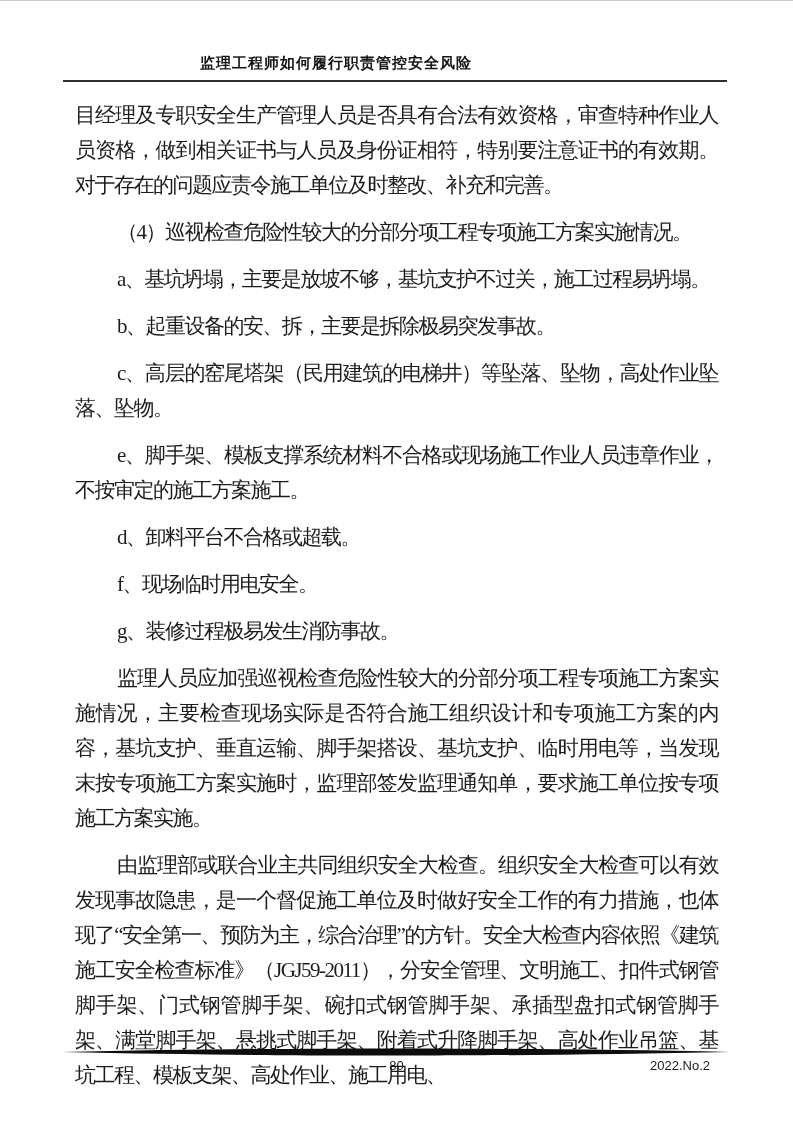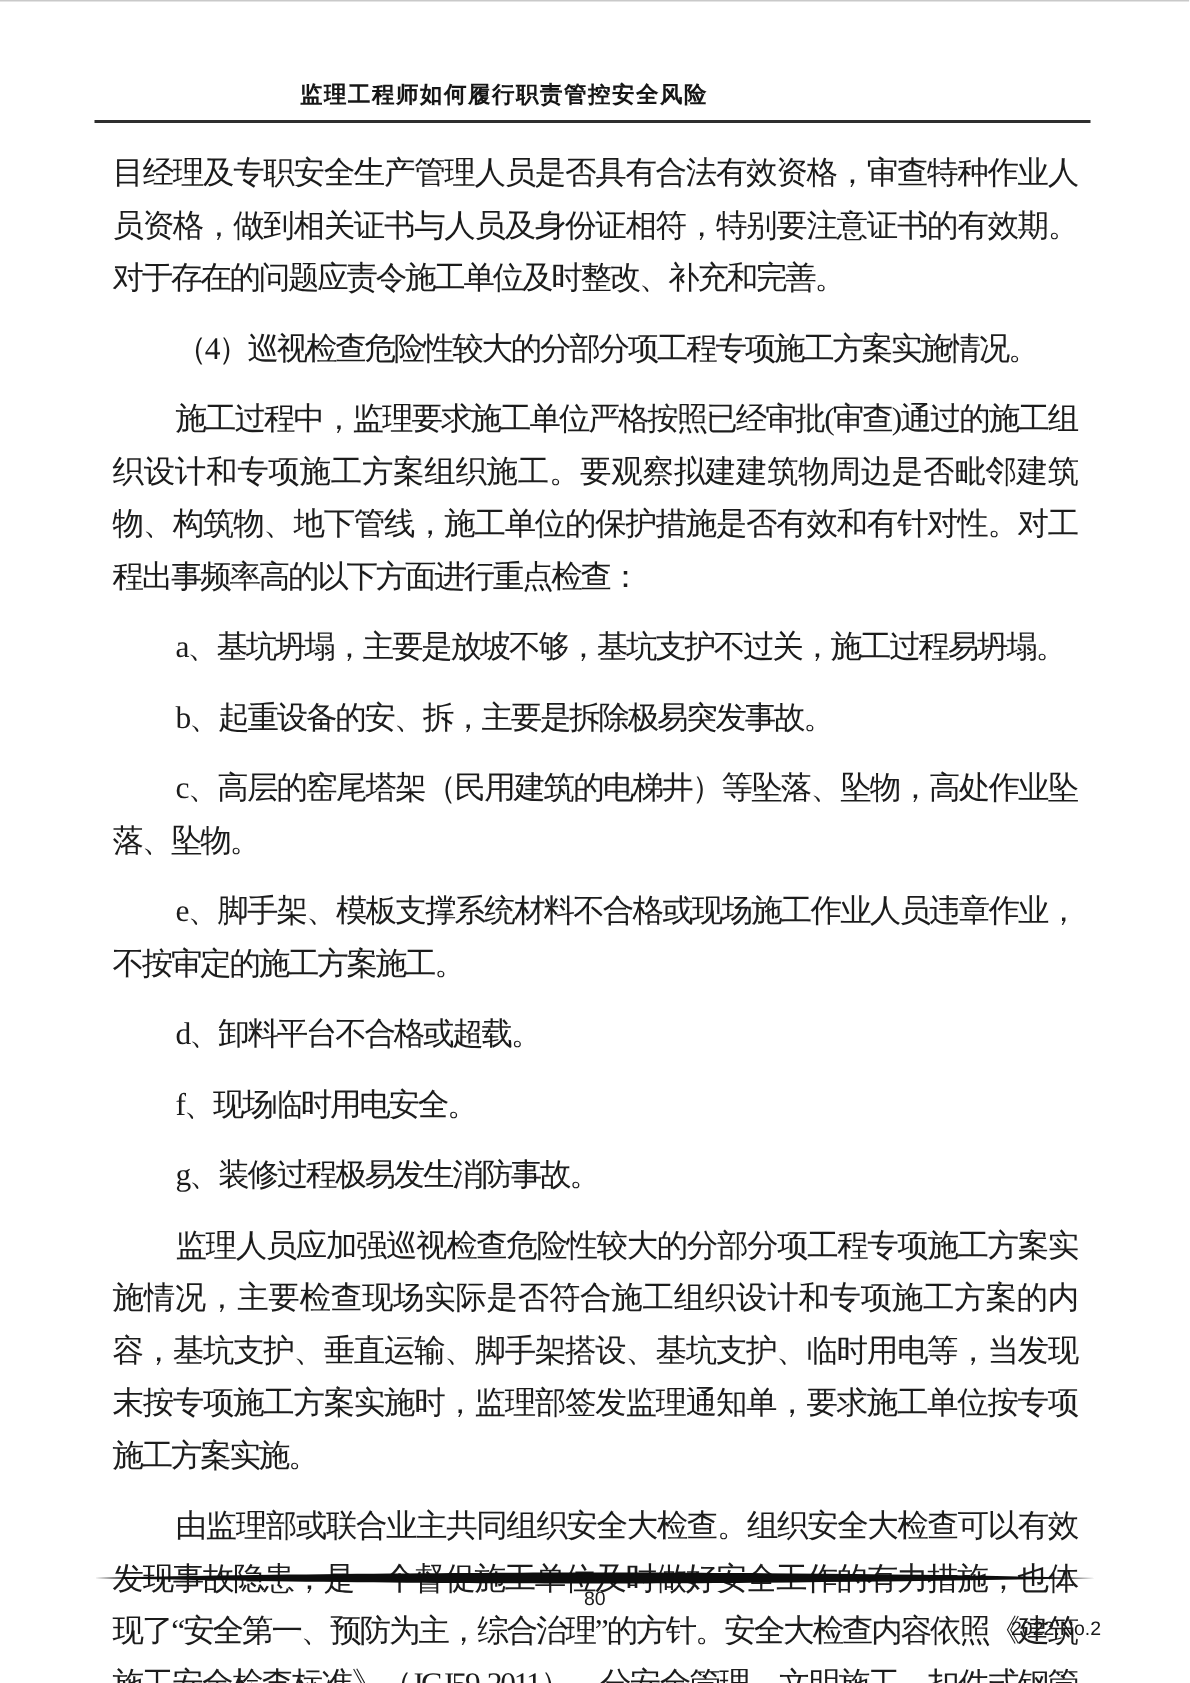--- a/index.html
+++ b/index.html
@@ -89,7 +89,6 @@
   <div class="doc-body" id="doc-body">
       <p class="para">目经理及专职安全生产管理人员是否具有合法有效资格，审查特种作业人员资格，做到相关证书与人员及身份证相符，特别要注意证书的有效期。对于存在的问题应责令施工单位及时整改、补充和完善。</p>
       <p class="para indent">（4）巡视检查危险性较大的分部分项工程专项施工方案实施情况。</p>
-      <p class="para indent">施工过程中，监理要求施工单位严格按照已经审批(审查)通过的施工组织设计和专项施工方案组织施工。要观察拟建建筑物周边是否毗邻建筑物、构筑物、地下管线，施工单位的保护措施是否有效和有针对性。对工程出事频率高的以下方面进行重点检查：</p>
       <p class="para indent">a、基坑坍塌，主要是放坡不够，基坑支护不过关，施工过程易坍塌。</p>
       <p class="para indent">b、起重设备的安、拆，主要是拆除极易突发事故。</p>
       <p class="para indent">c、高层的窑尾塔架（民用建筑的电梯井）等坠落、坠物，高处作业坠落、坠物。</p>

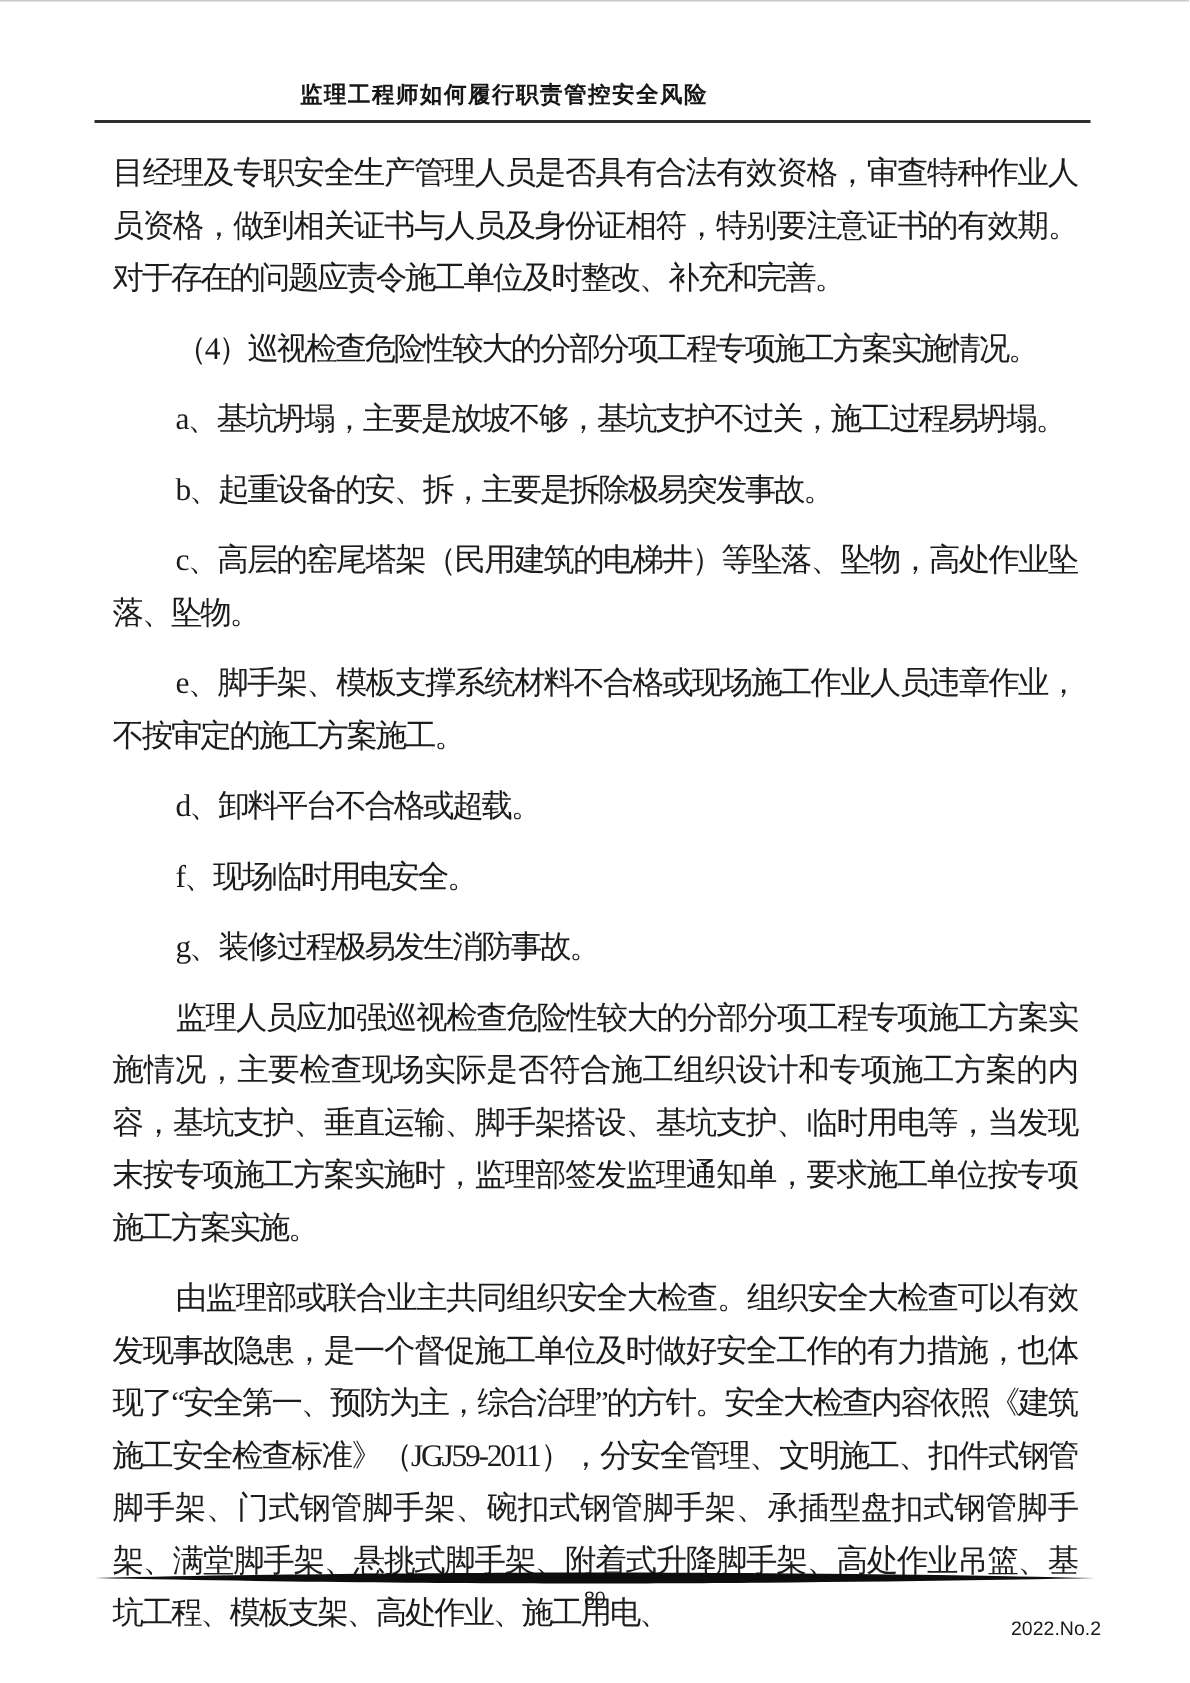--- a/index.html
+++ b/index.html
@@ -72,7 +72,7 @@
   }
   .issue-label {
     position: absolute;
-    right: 103px; top: 0; margin-top: 20px;
+    right: 127px; top: 0;
   }
 </style>
 </head>

